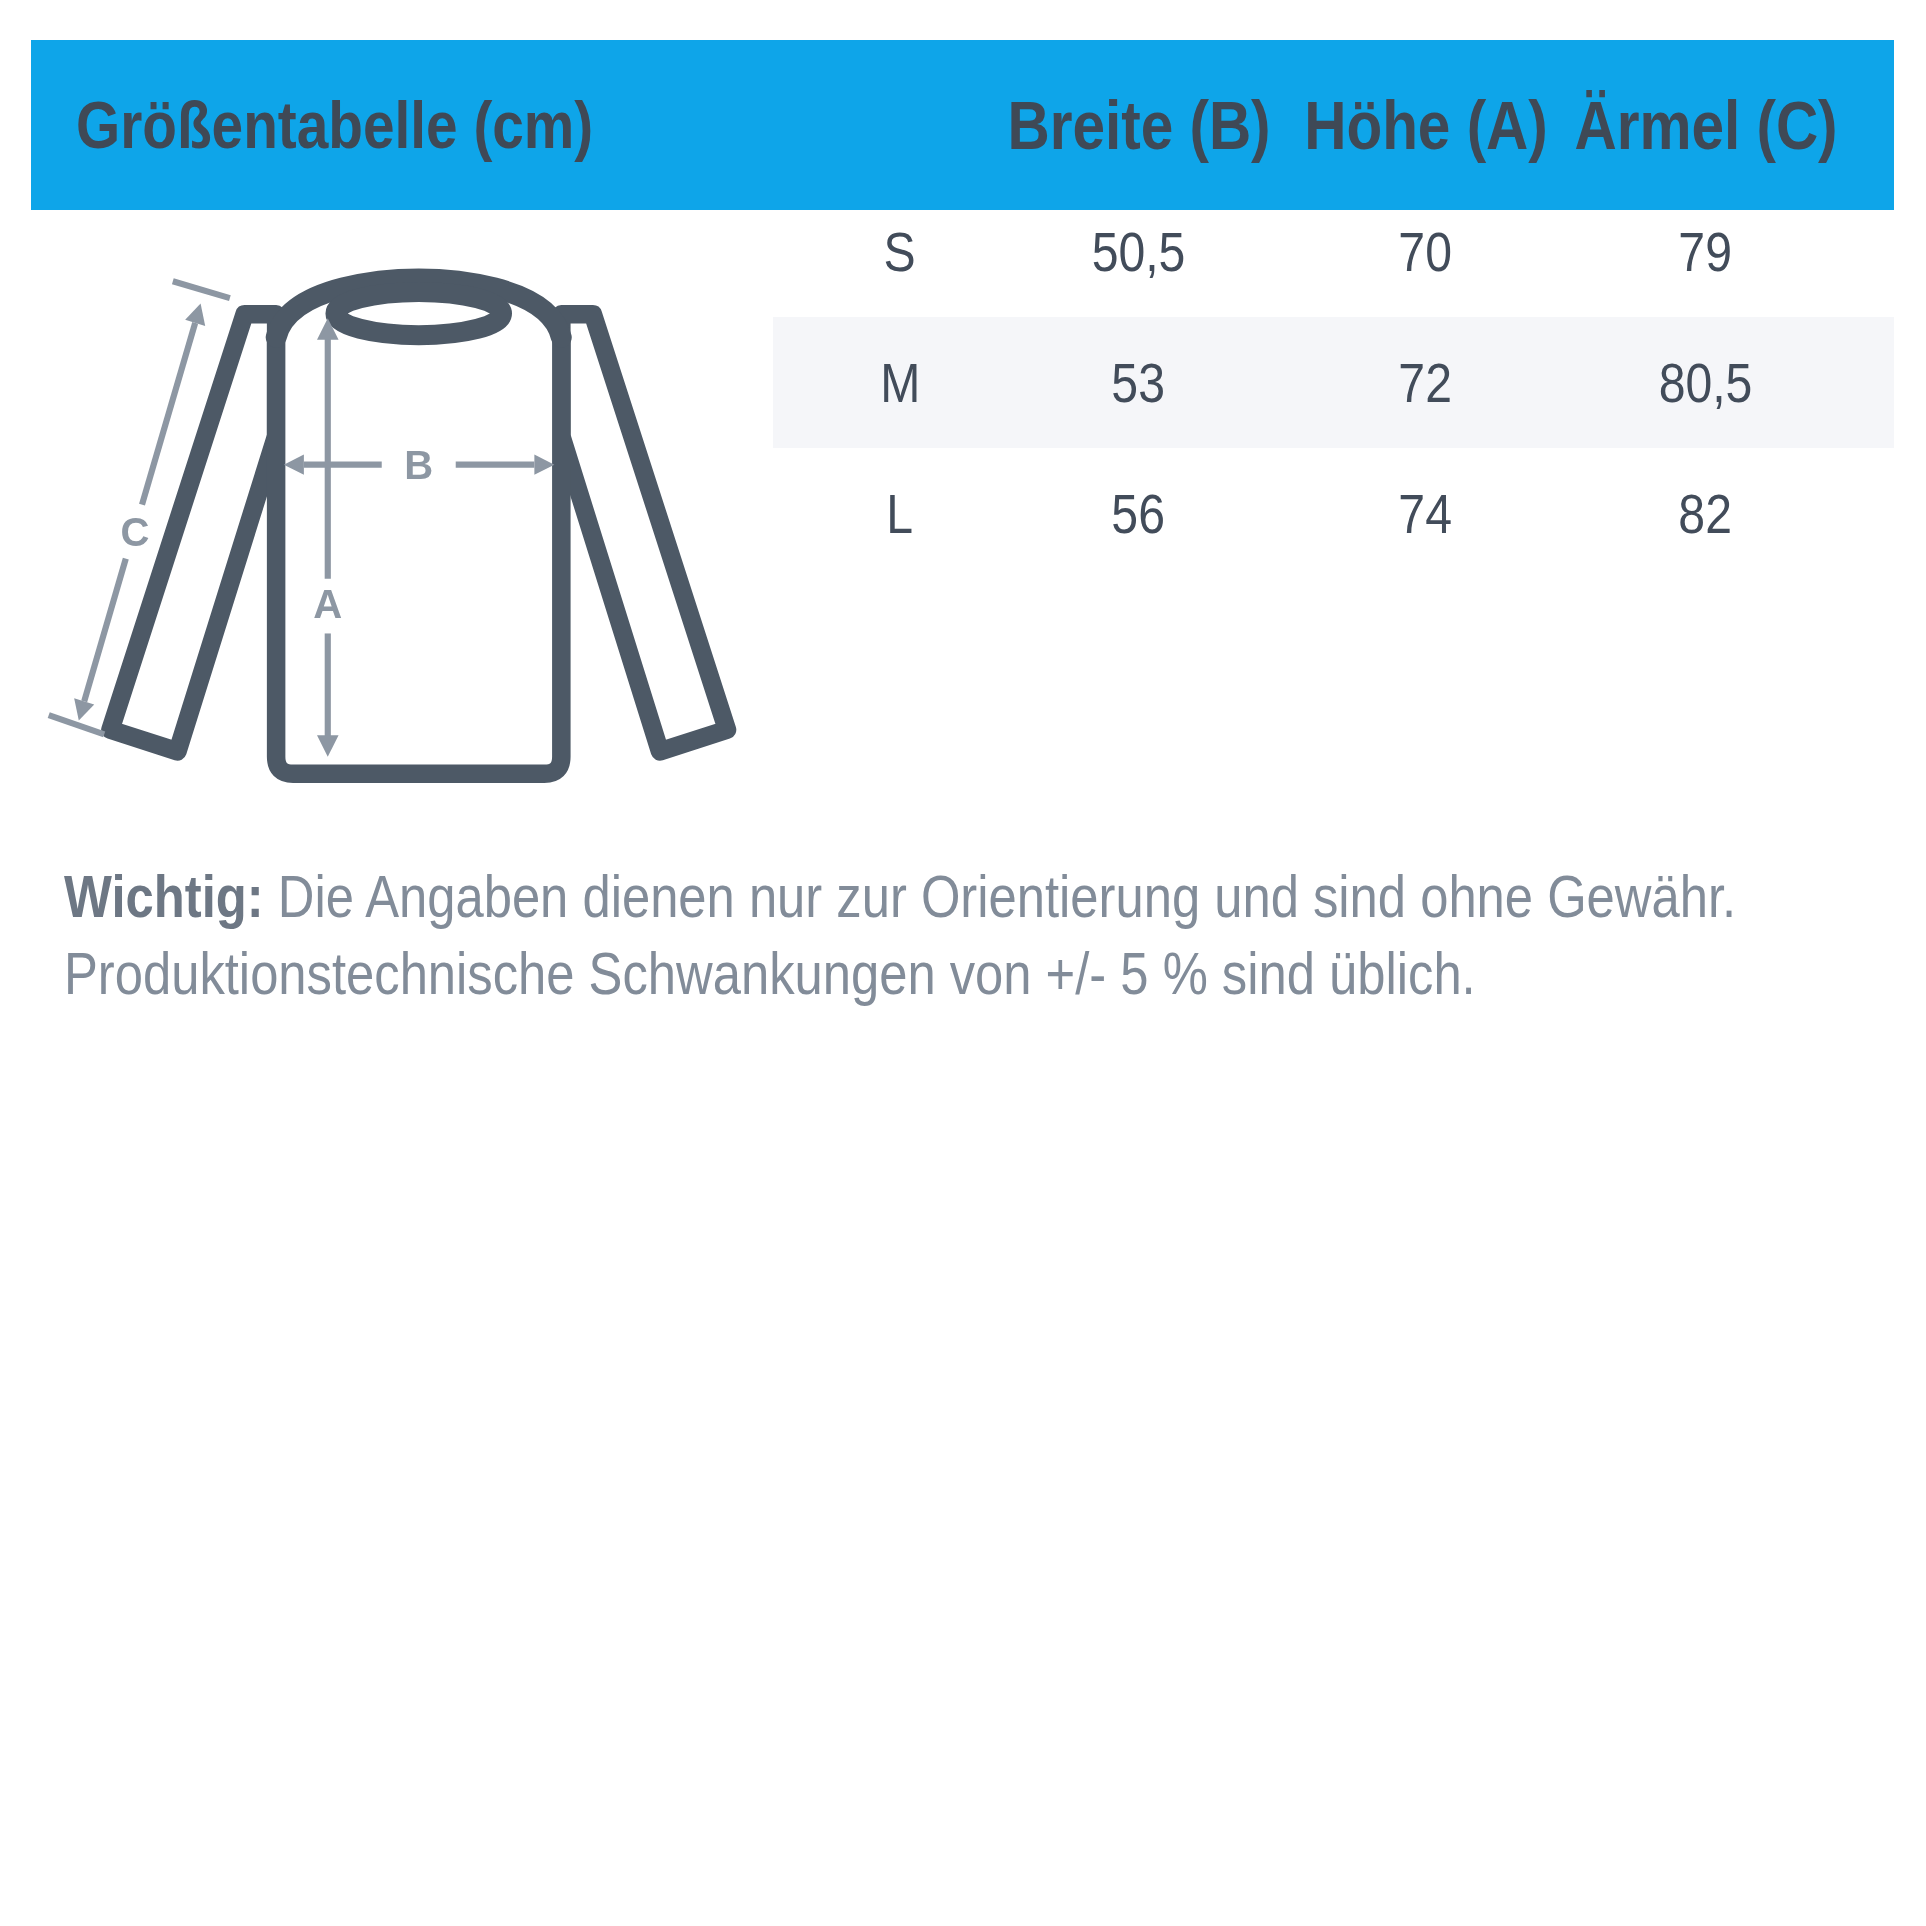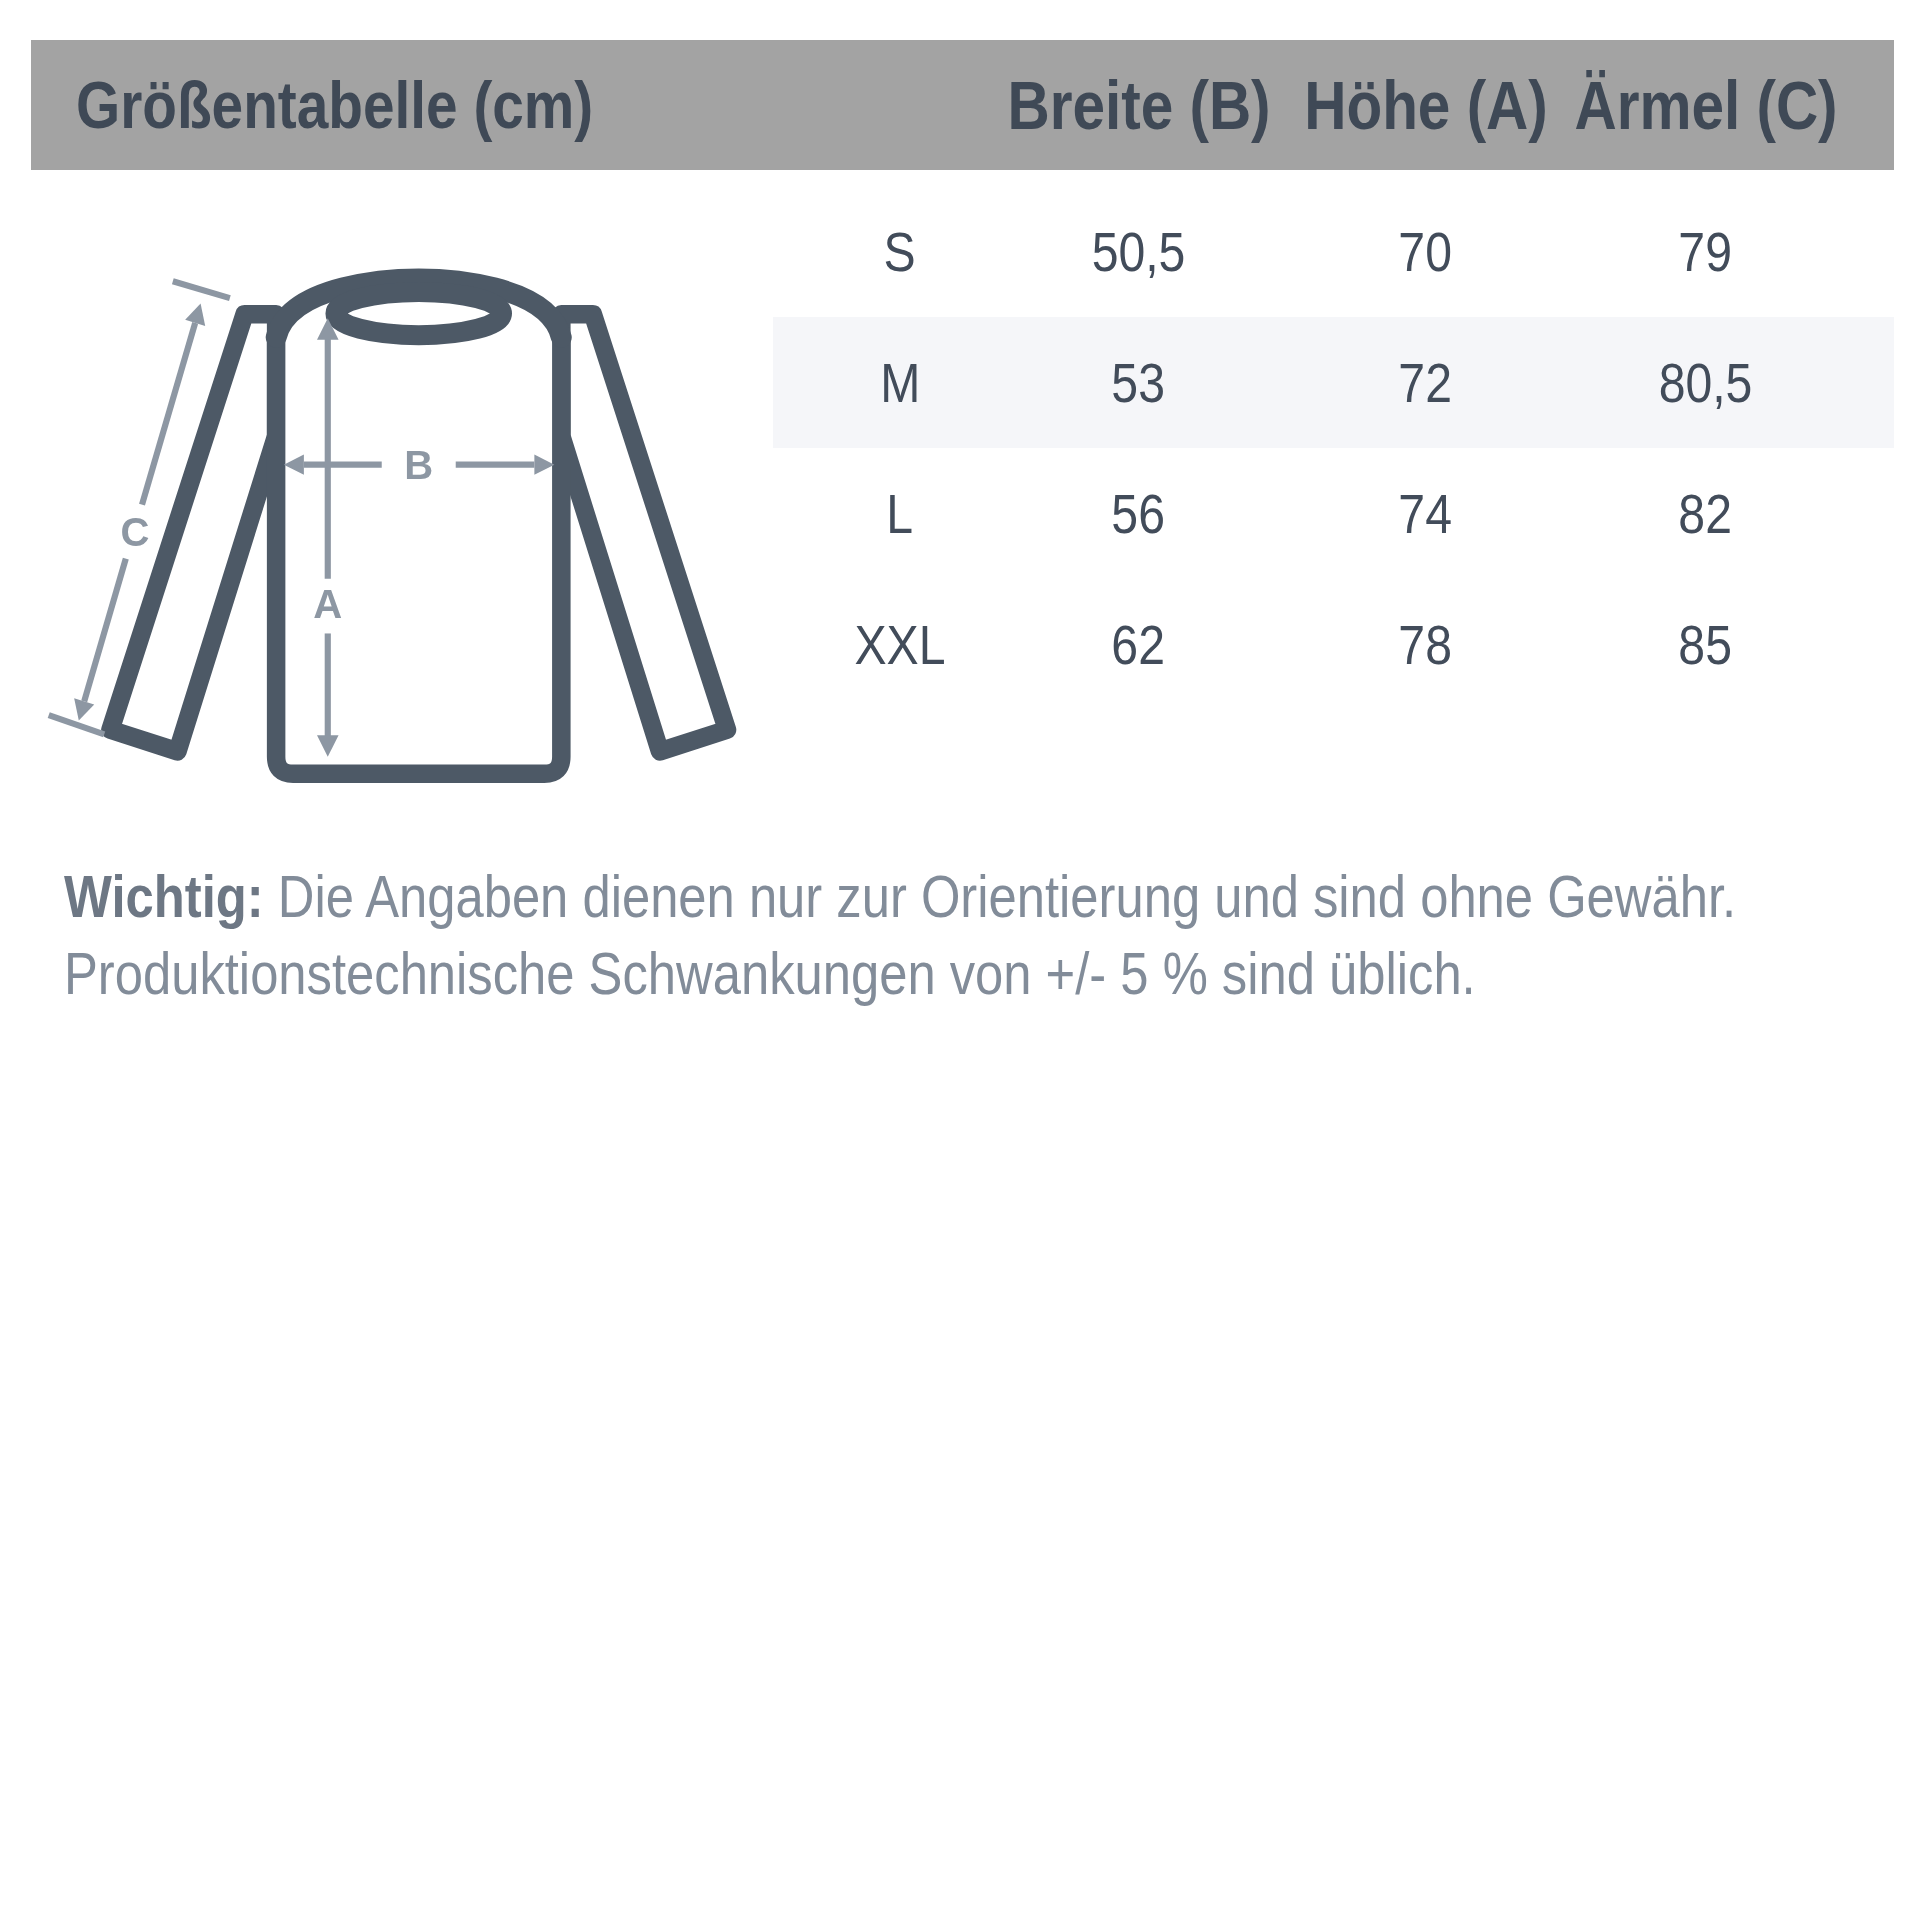--- a/index.html
+++ b/index.html
@@ -11,8 +11,8 @@
   }
   
   .bar {
-    position:absolute; left:31px; top:40px; width:1863px; height:130px;
-    background:#a3a3a3; display:flex; align-items:center;
+    position:absolute; left:31px; top:40px; width:1863px; height:170px;
+    background:#0ea5e9; display:flex; align-items:center;
   }
   .title {
     margin:0 0 0 45px; font-size:66px; font-weight:bold; color:#3f4956;

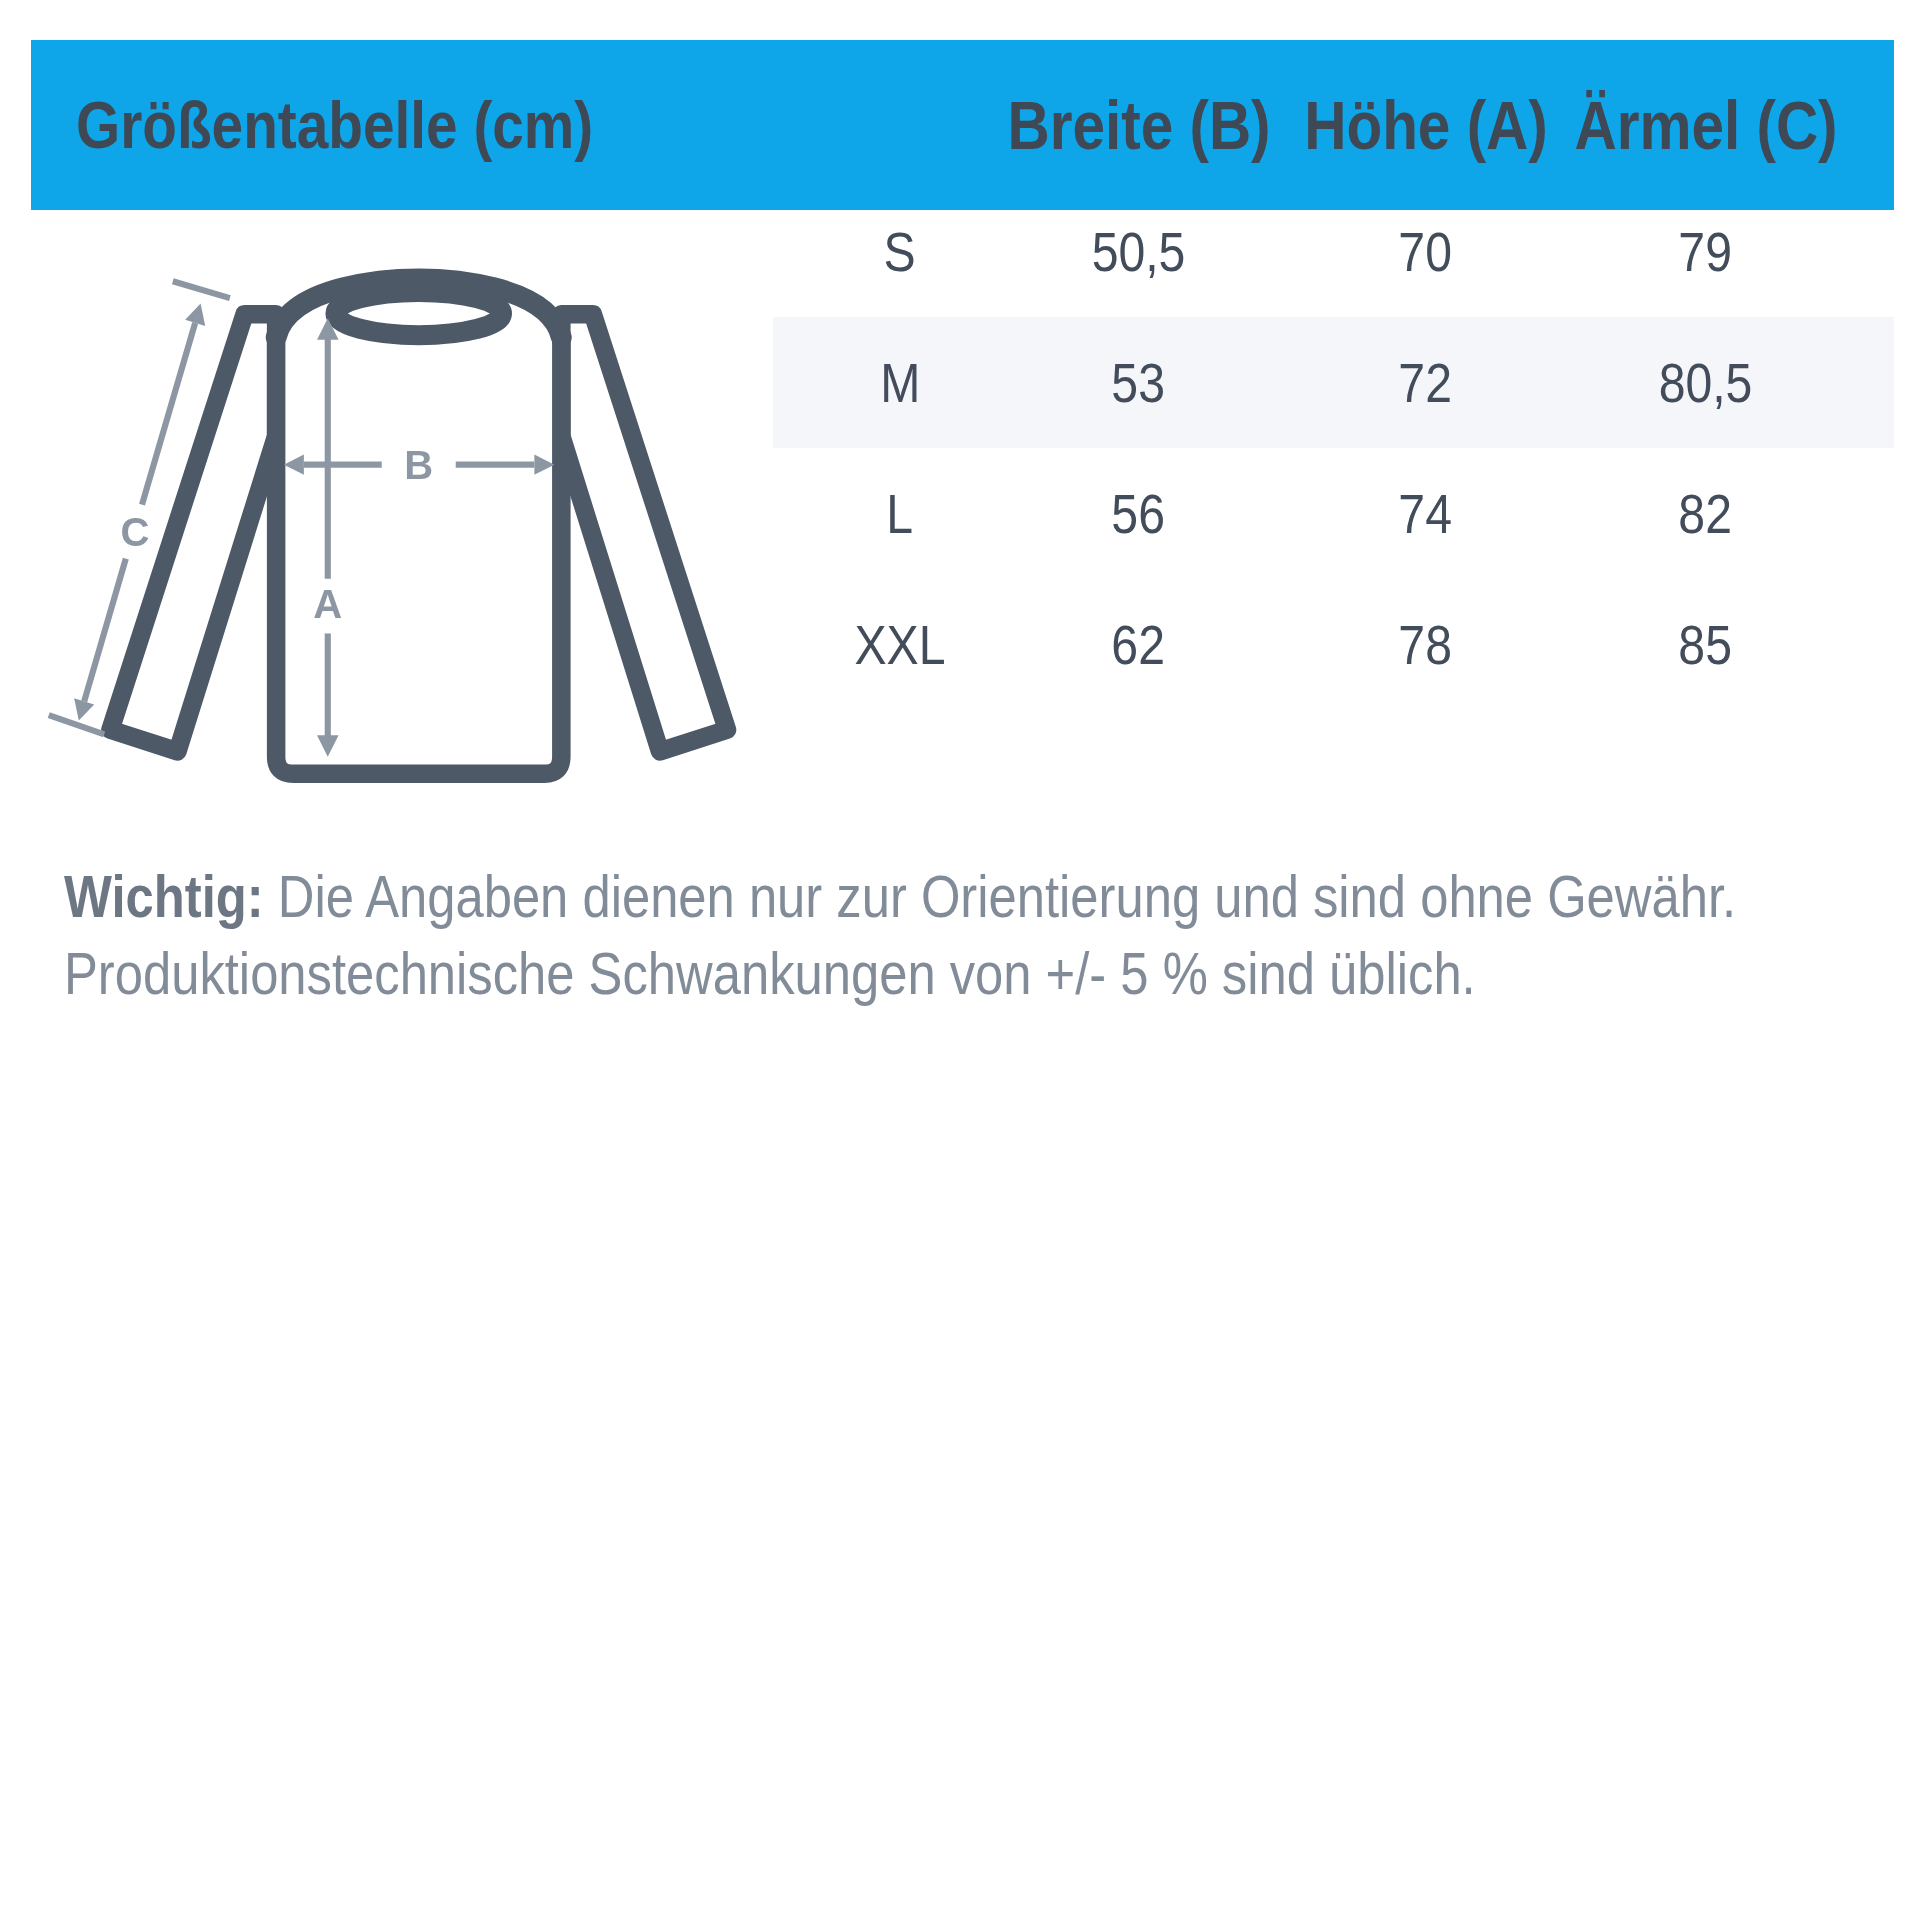--- a/index.html
+++ b/index.html
@@ -120,12 +120,6 @@
       <span class="cell">74</span>
       <span class="cell">82</span>
     </div>
-    <div class="row">
-      <span class="cell">XXL</span>
-      <span class="cell">62</span>
-      <span class="cell">78</span>
-      <span class="cell">85</span>
-    </div>
   </div>
 
   <p class="footer"><strong>Wichtig:</strong><span> Die Angaben dienen nur zur Orientierung und sind ohne Gewähr.</span><br><span>Produktionstechnische Schwankungen von +/- 5 % sind üblich.</span></p>

